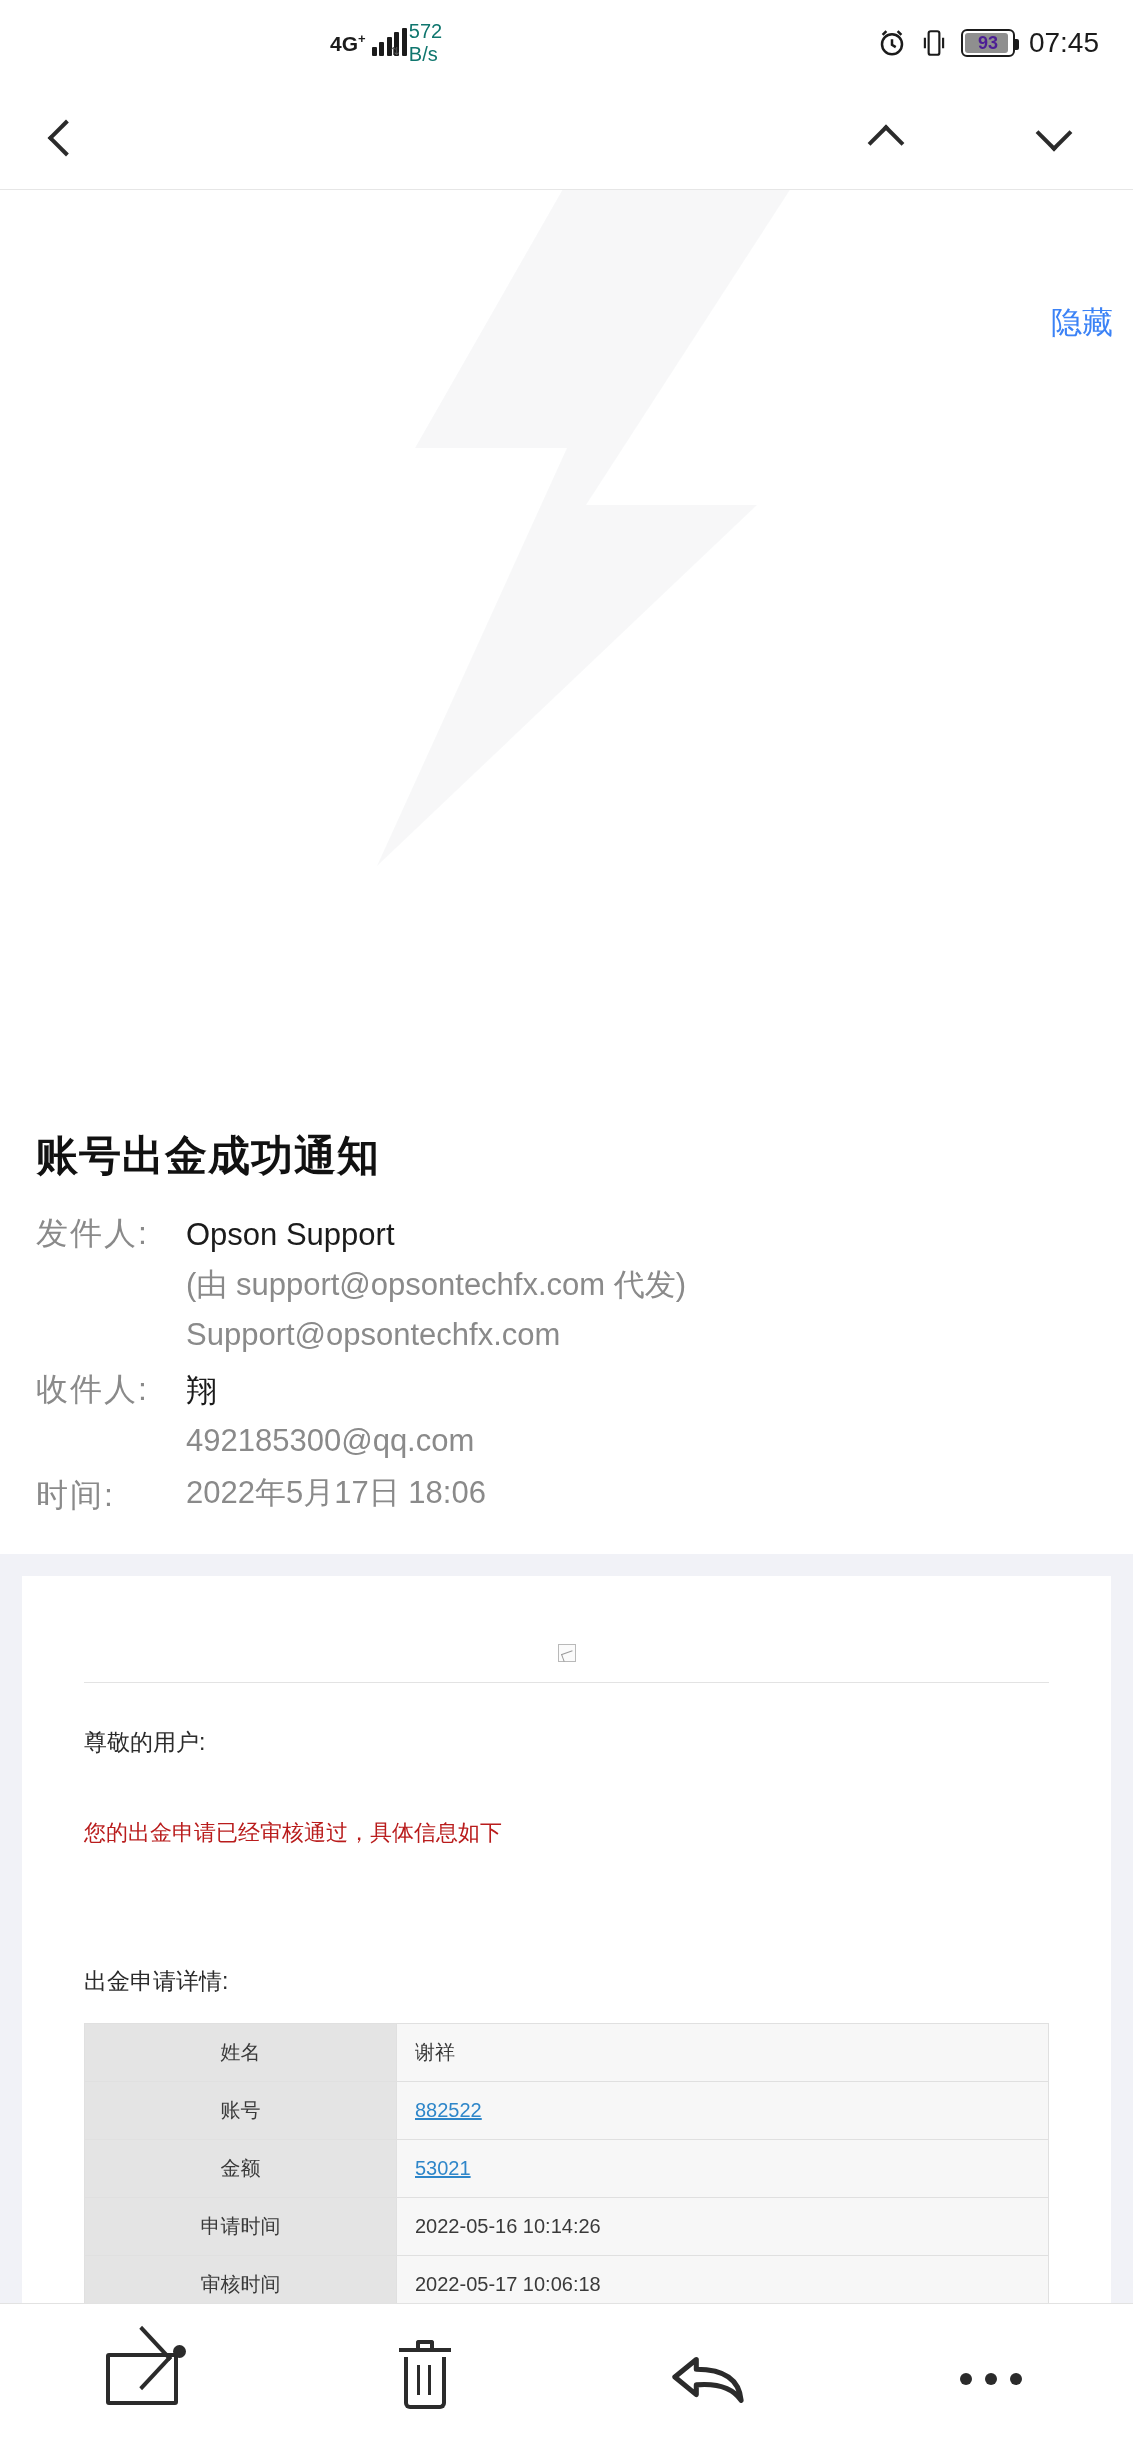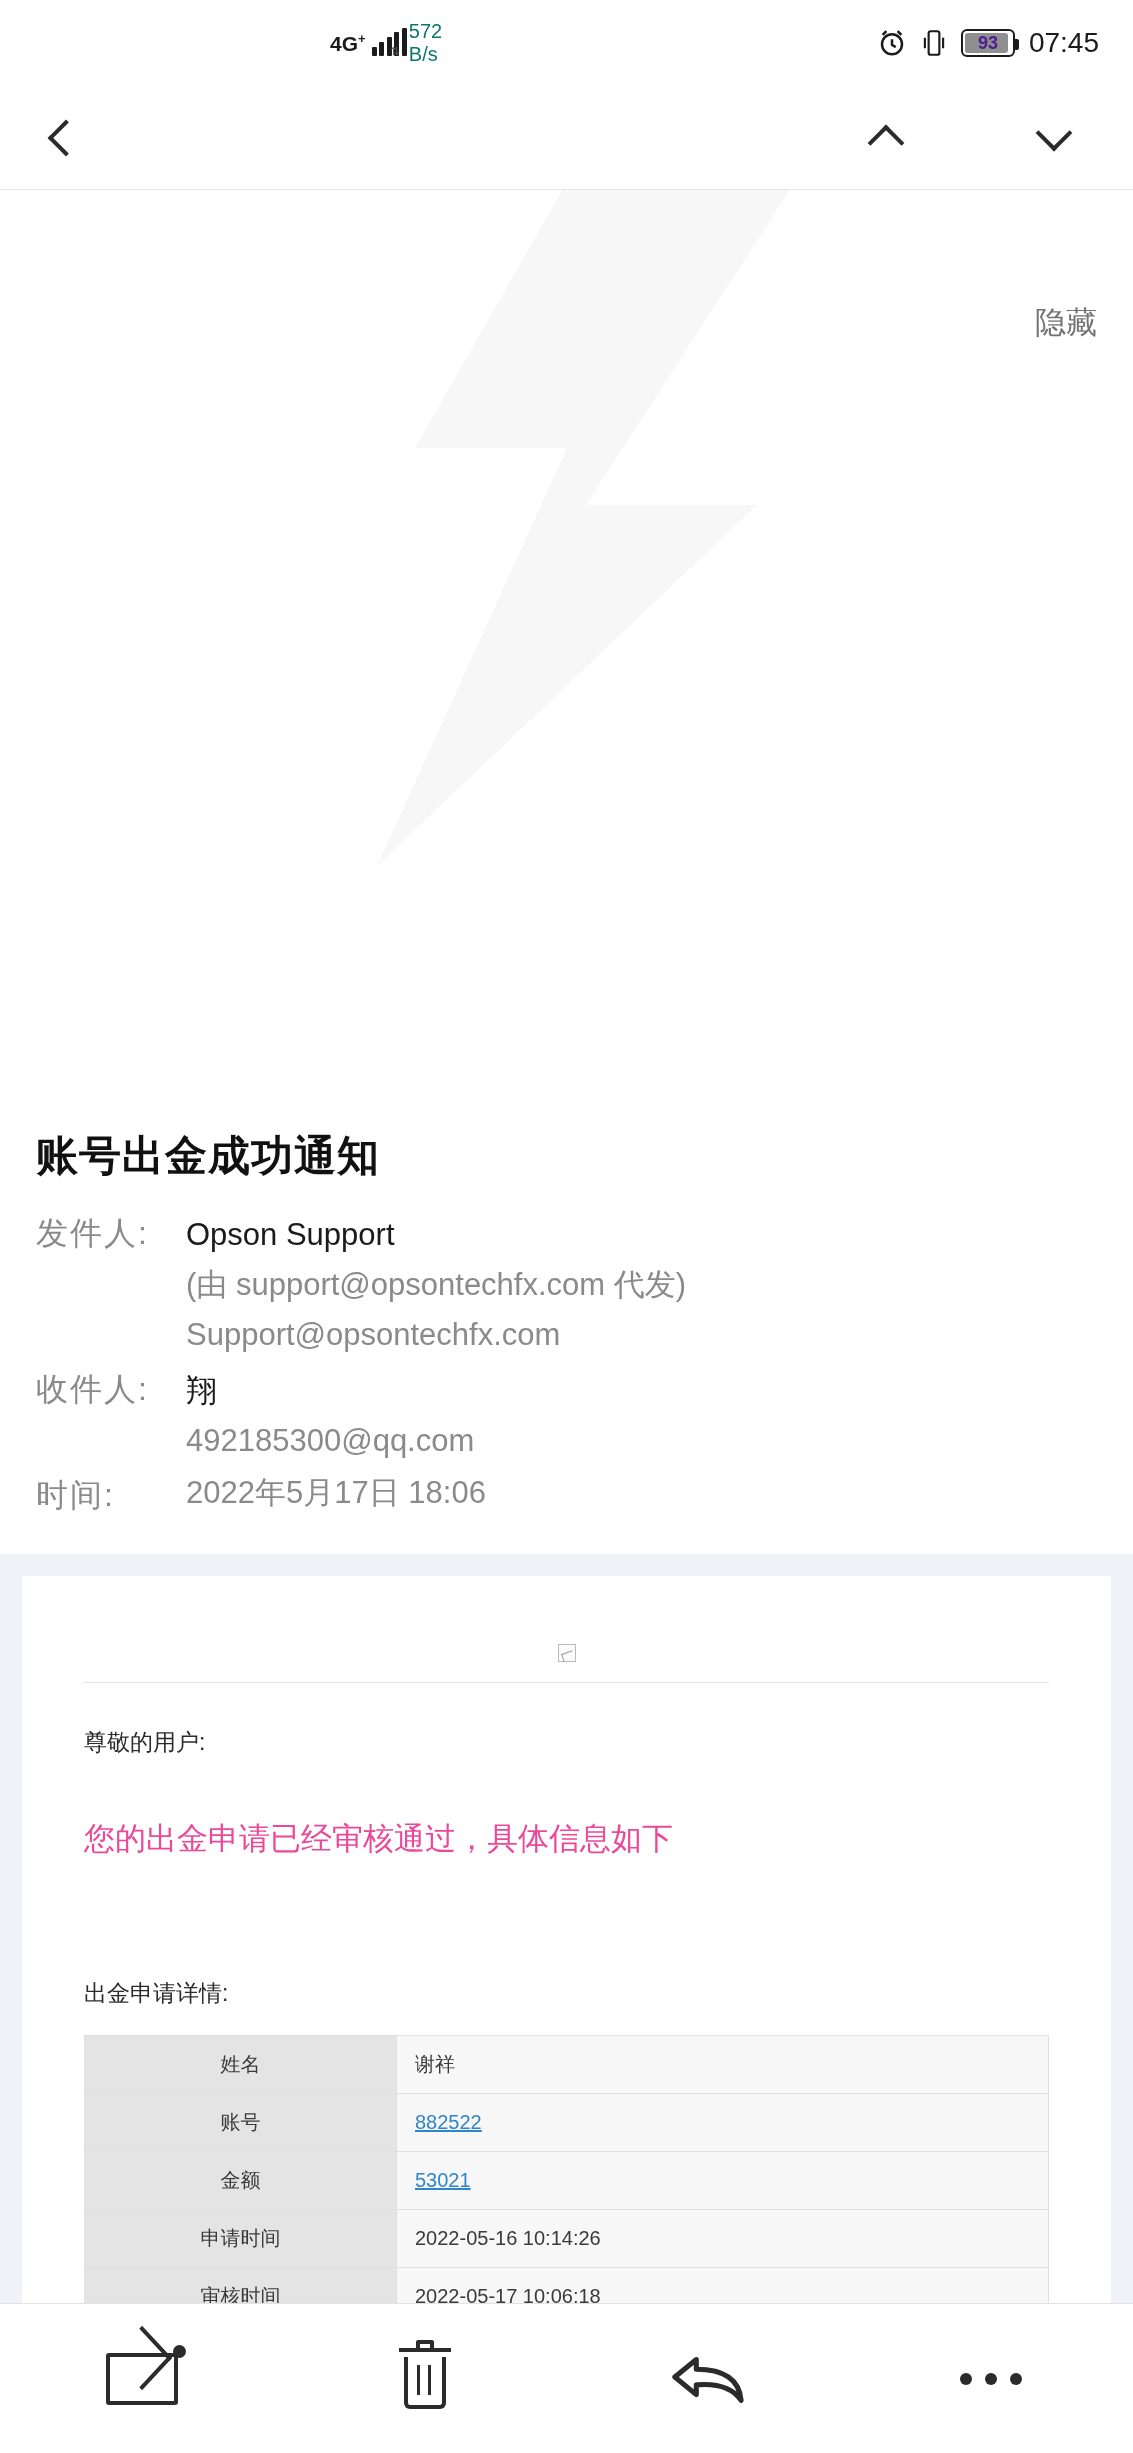--- a/index.html
+++ b/index.html
@@ -177,10 +177,10 @@
   .meta-time { font-size: 31px; color: #8a8a8a; }
   .hide-btn {
     position: absolute;
-    right: 36px;
+    right: 20px;
     top: 112px;
     font-size: 31px;
-    color: #737373;
+    color: #3b82f6;
     z-index: 2;
   }
 

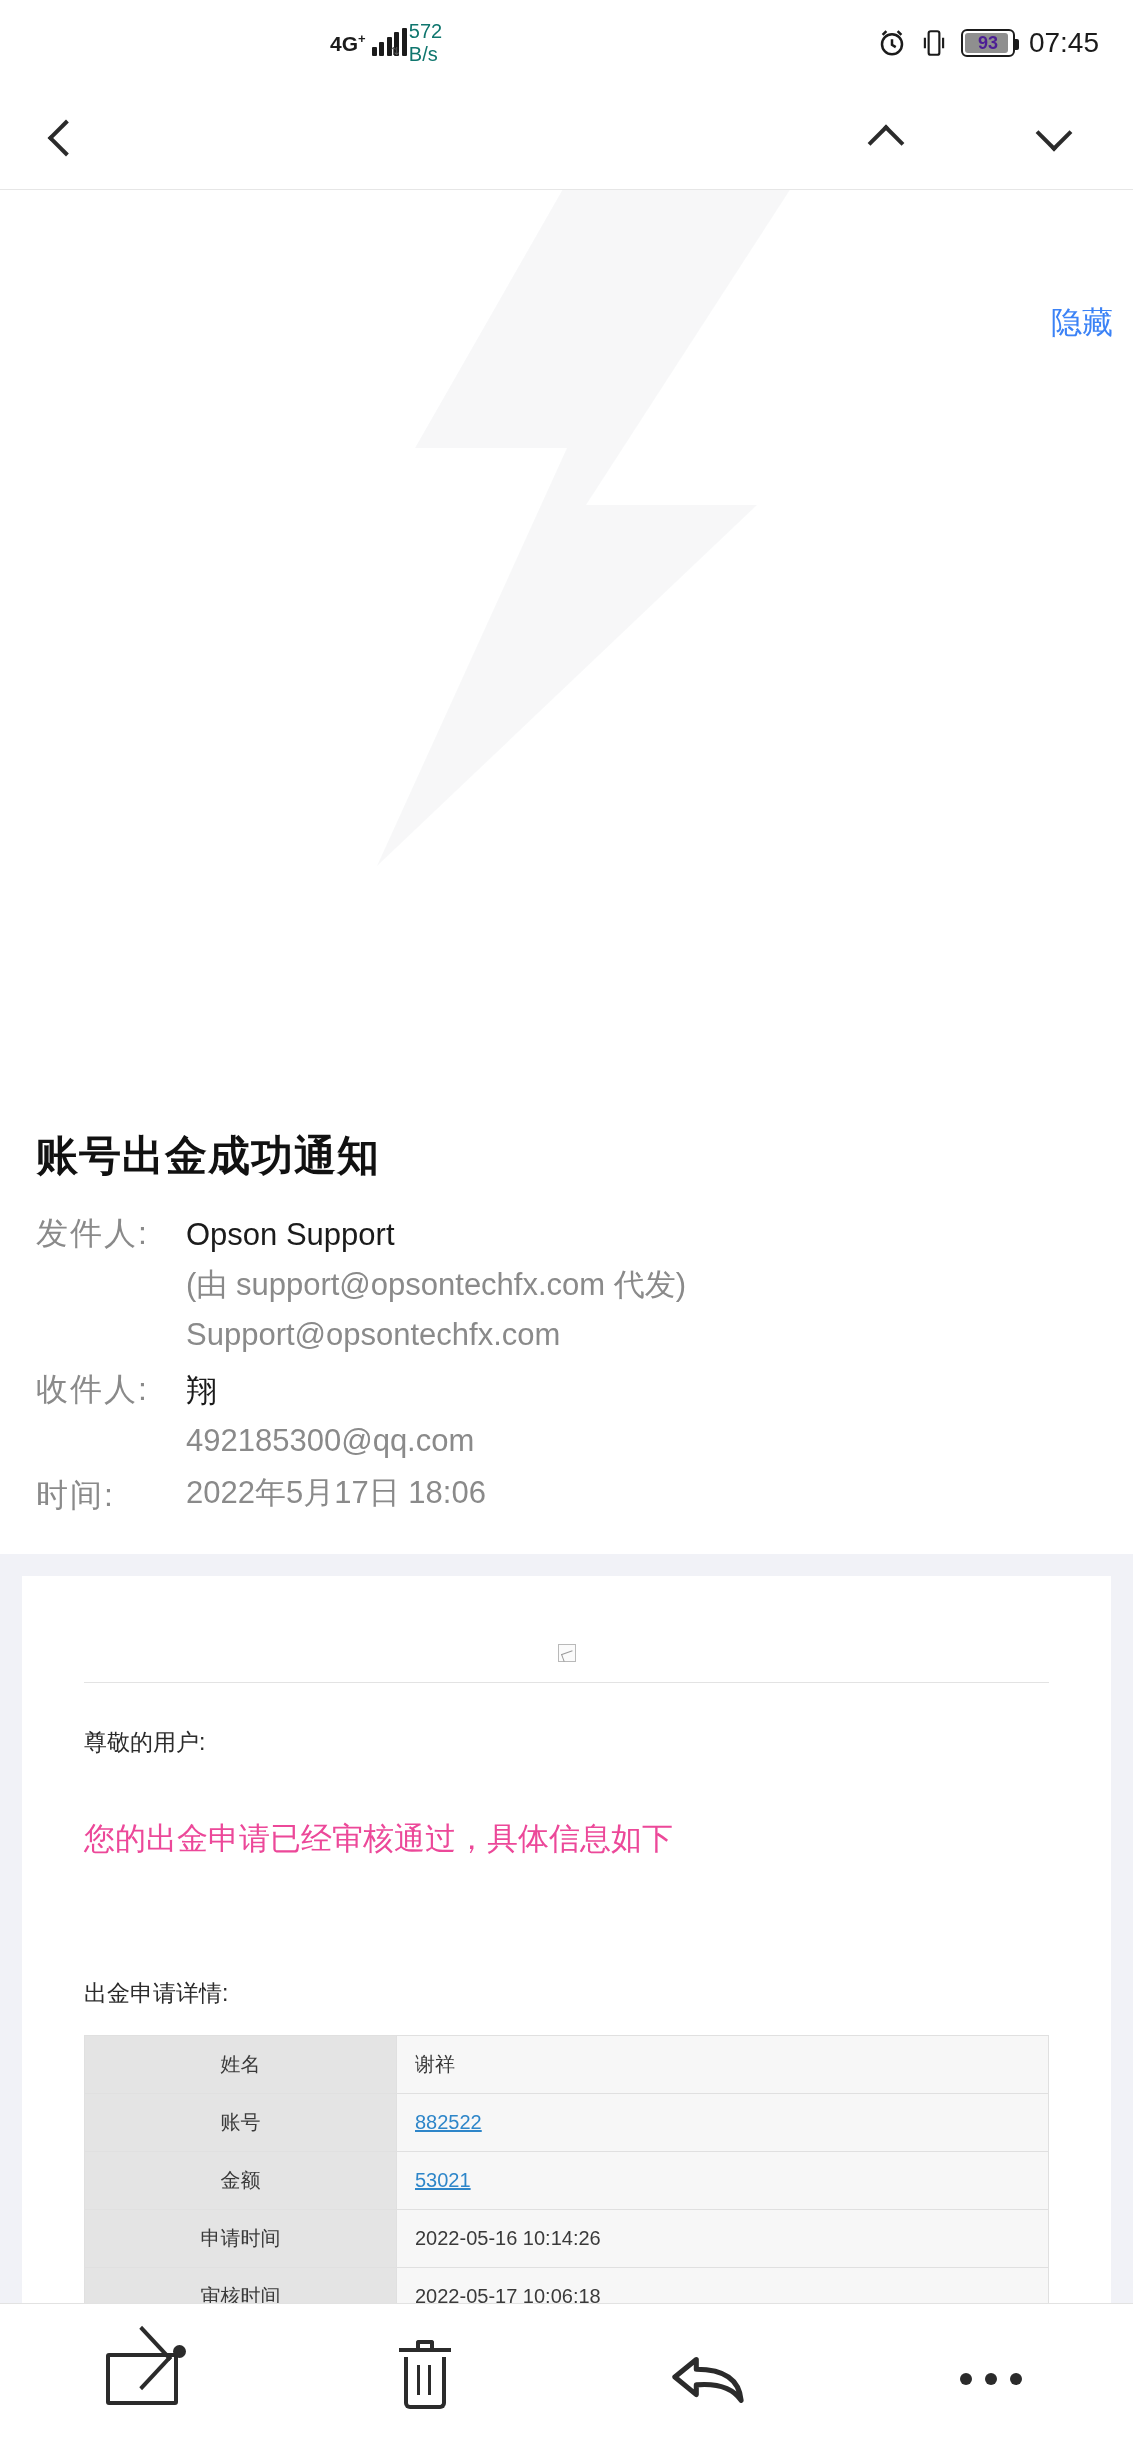--- a/index.html
+++ b/index.html
@@ -222,8 +222,8 @@
     padding: 44px 0 0 62px;
   }
   .para {
-    font-size: 31px;
-    color: #ec4899;
+    font-size: 22px;
+    color: #b91c1c;
     padding: 60px 0 0 62px;
   }
   .section-title {

